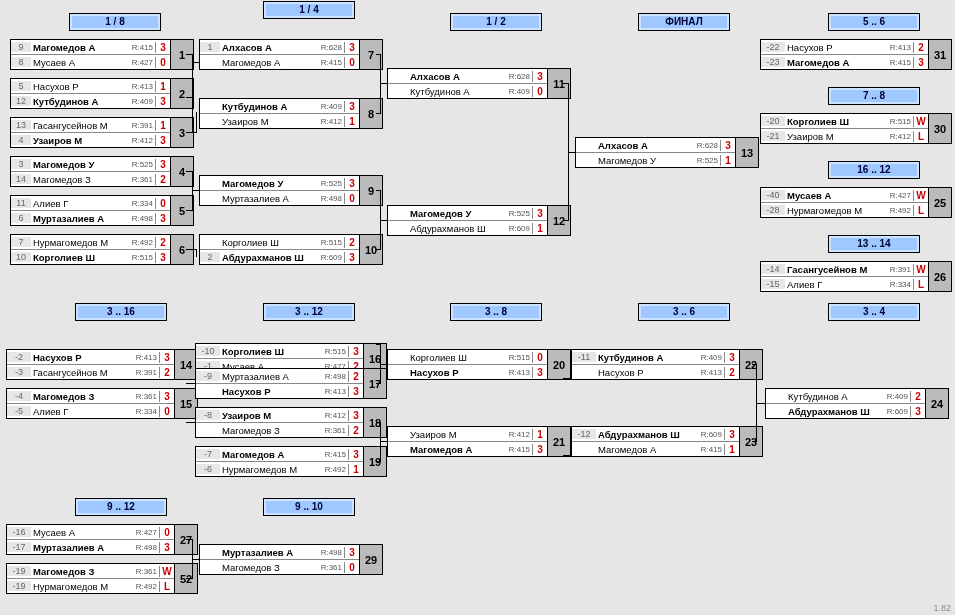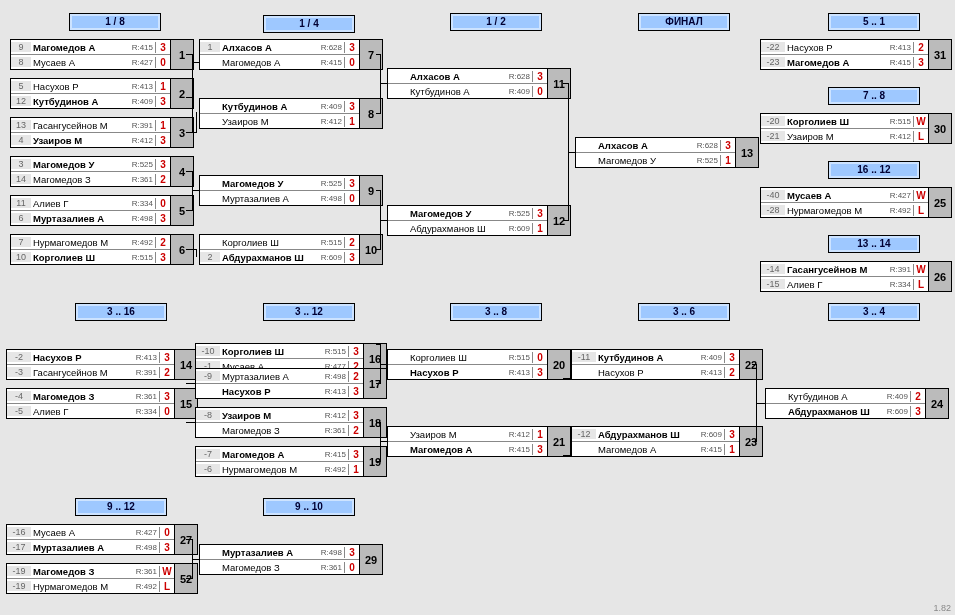--- a/index.html
+++ b/index.html
@@ -68,7 +68,7 @@
 <body>
 
 <div class="hdr" style="left:69px;top:13px">1 / 8</div>
-<div class="hdr" style="left:263px;top:15px">1 / 4</div>
+<div class="hdr" style="left:263px;top:1px">1 / 4</div>
 <div class="hdr" style="left:450px;top:13px">1 / 2</div>
 <div class="hdr" style="left:638px;top:13px">ФИНАЛ</div>
 <div class="hdr" style="left:828px;top:13px">5 .. 1</div>

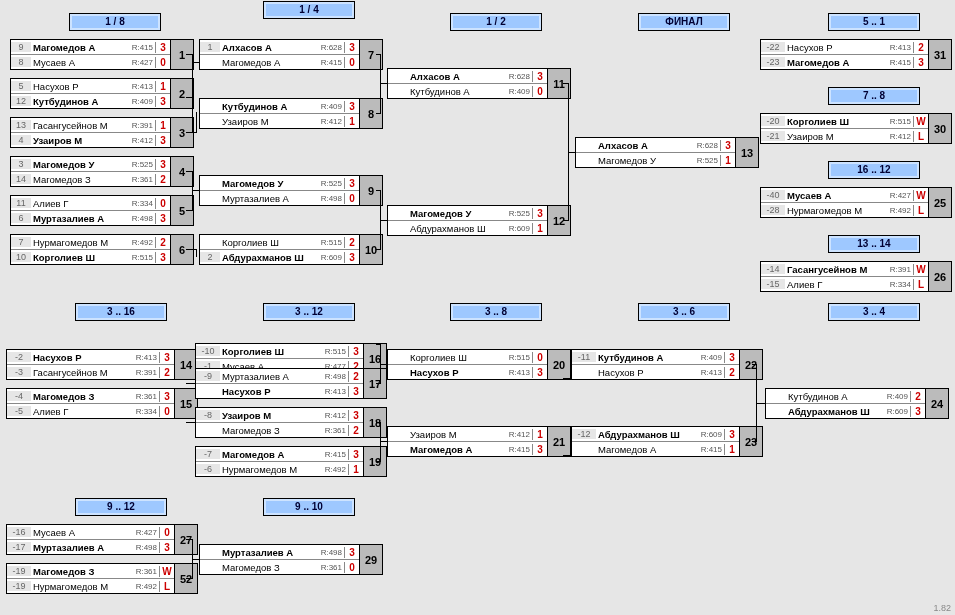--- a/index.html
+++ b/index.html
@@ -71,7 +71,7 @@
 <div class="hdr" style="left:263px;top:1px">1 / 4</div>
 <div class="hdr" style="left:450px;top:13px">1 / 2</div>
 <div class="hdr" style="left:638px;top:13px">ФИНАЛ</div>
-<div class="hdr" style="left:828px;top:13px">5 .. 1</div>
+<div class="hdr" style="left:828px;top:13px">5 .. 6</div>
 <div class="hdr" style="left:828px;top:87px">7 .. 8</div>
 <div class="hdr" style="left:828px;top:161px">16 .. 12</div>
 <div class="hdr" style="left:828px;top:235px">13 .. 14</div>

